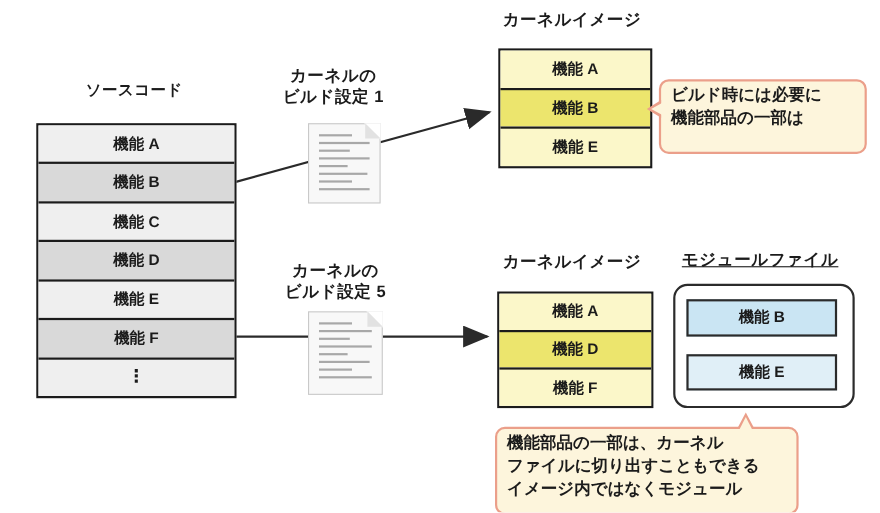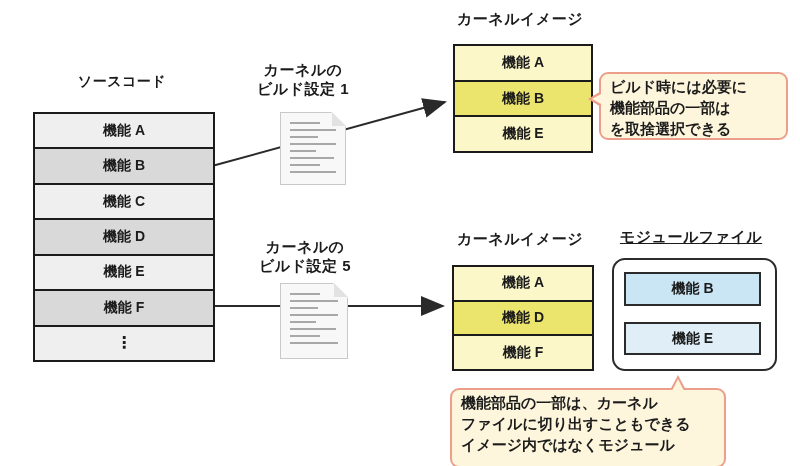--- a/index.html
+++ b/index.html
@@ -137,7 +137,6 @@
   <div class="abs callout callout1">
     <div>ビルド時には必要に</div>
     <div>機能部品の一部は</div>
-    <div>を取捨選択できる</div>
   </div>
 
   <div class="abs title" style="left:450px;top:229px;width:140px;">カーネルイメージ</div>

